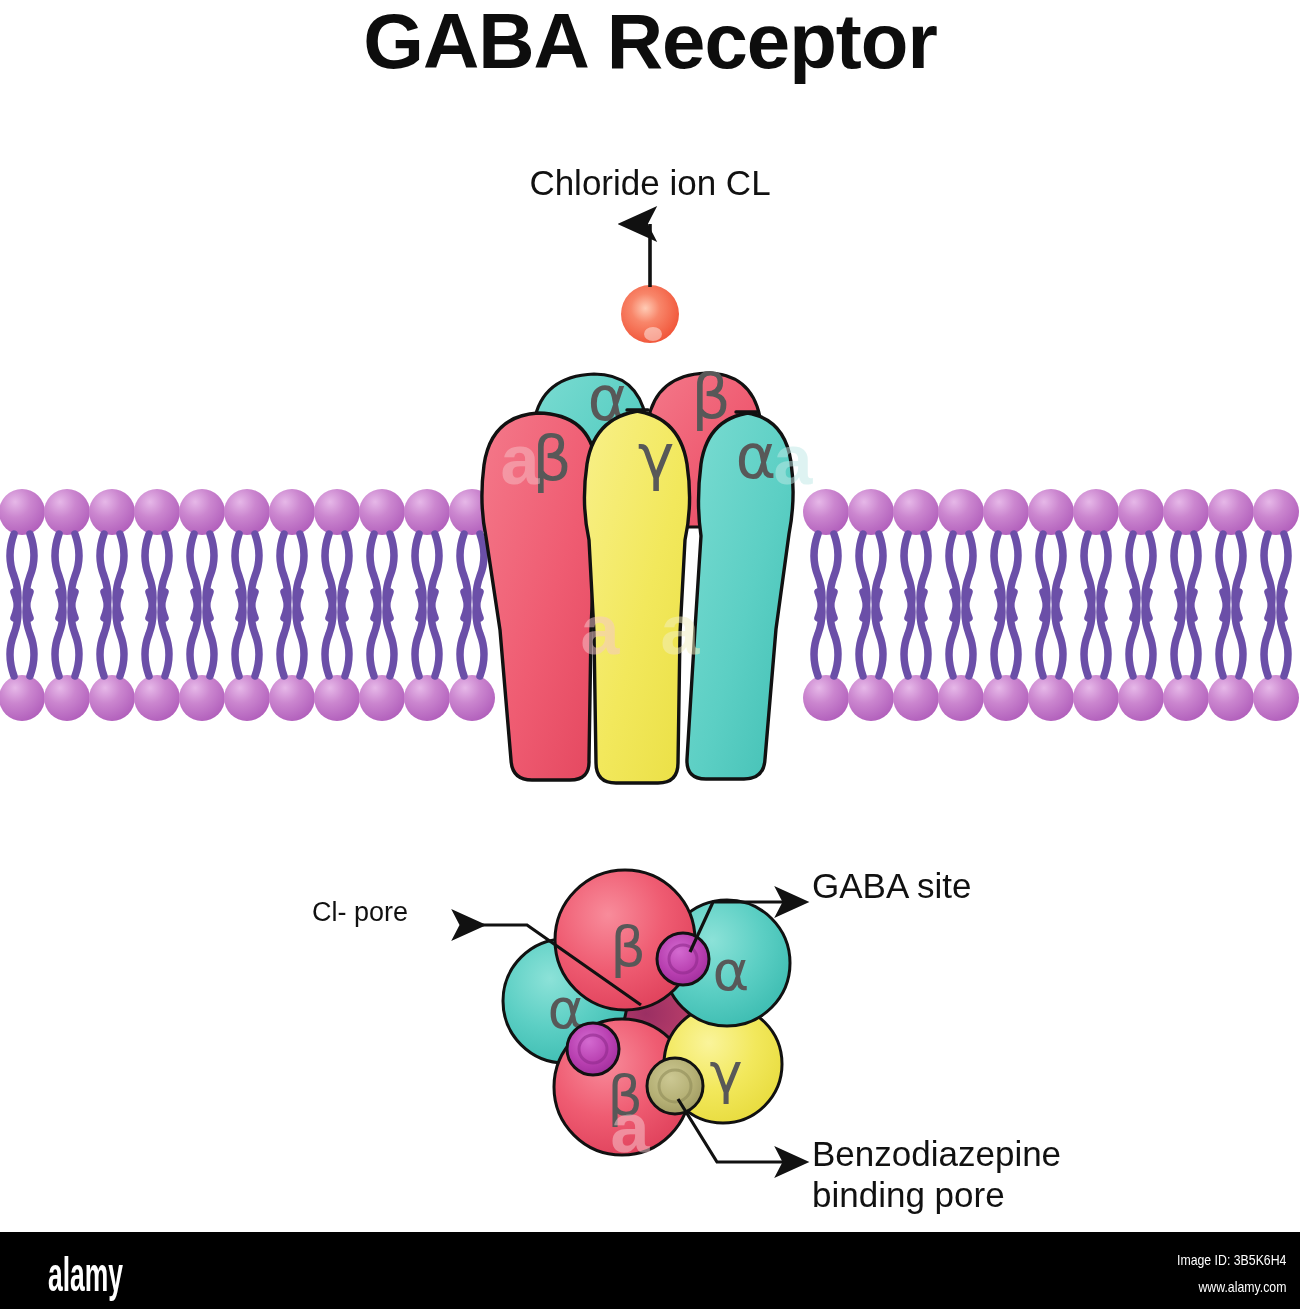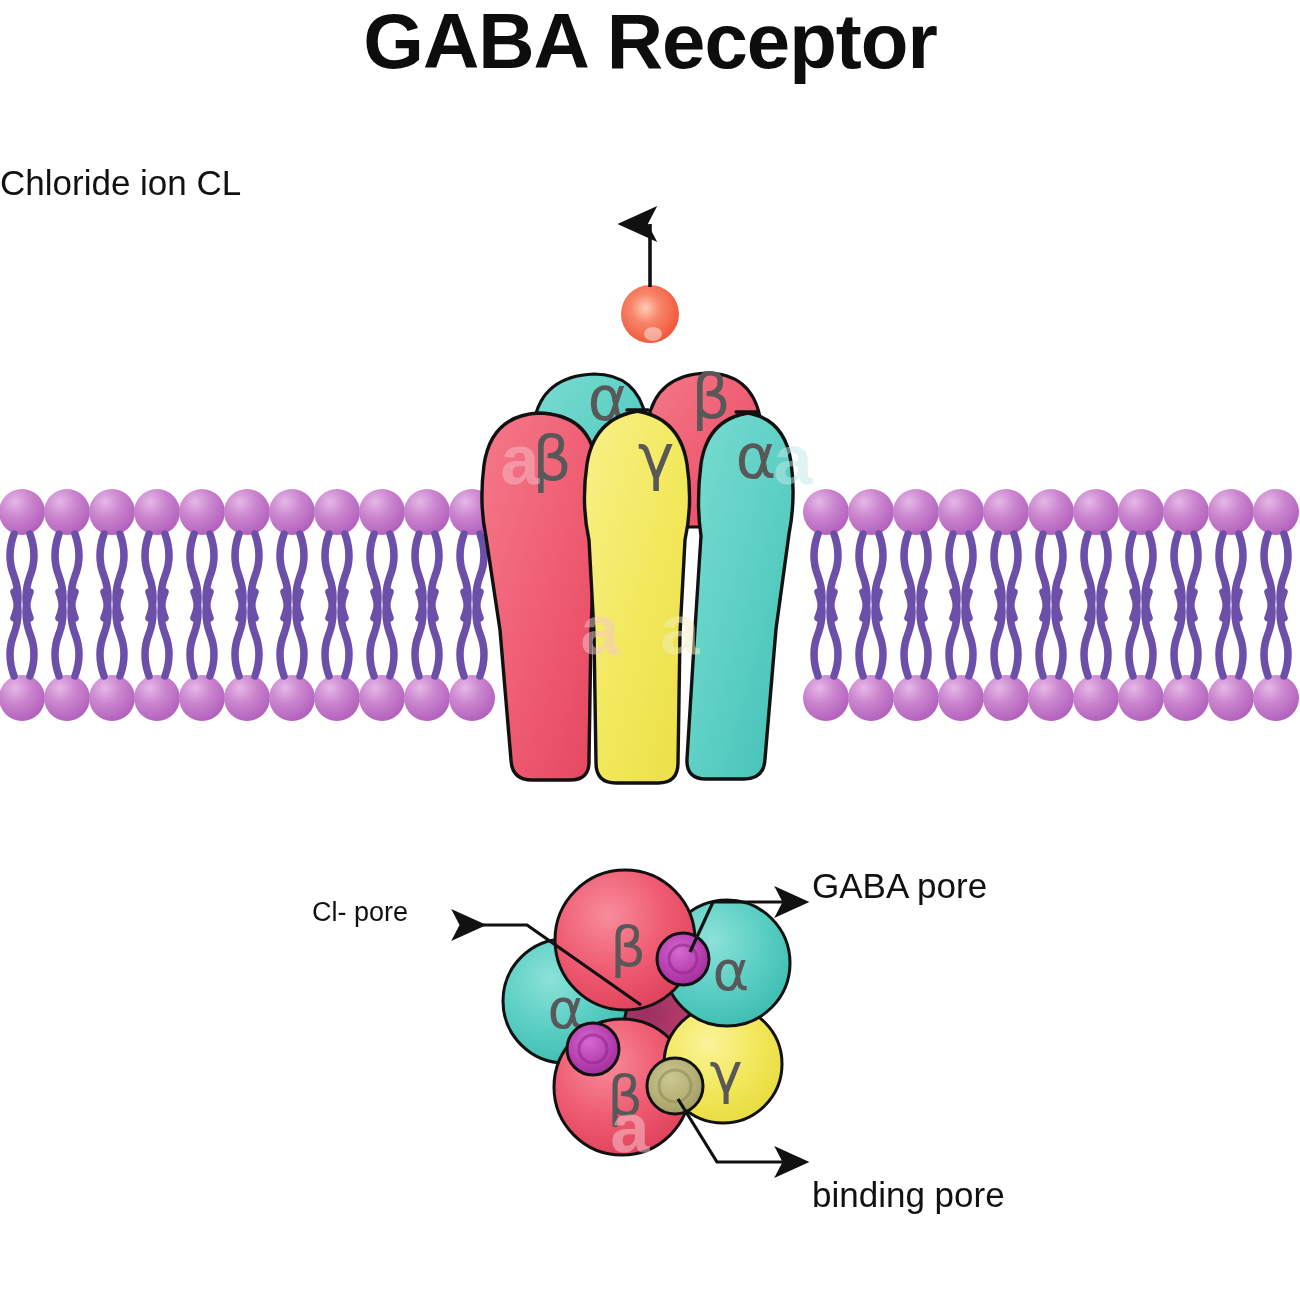--- a/index.html
+++ b/index.html
@@ -26,7 +26,7 @@
     font-family:"Liberation Sans", sans-serif;
     font-weight:400;white-space:pre;
   }
-  .lbl-chloride{top:163px;left:0;width:1300px;text-align:left;font-size:35px;}
+  .lbl-chloride{top:163px;left:0;width:1300px;text-align:center;font-size:35px;}
   .lbl-gaba{top:866px;left:812px;font-size:35px;}
   .lbl-clpore{top:897px;left:312px;font-size:27px;}
   .lbl-benzo{top:1133px;left:812px;font-size:35px;line-height:41px;}

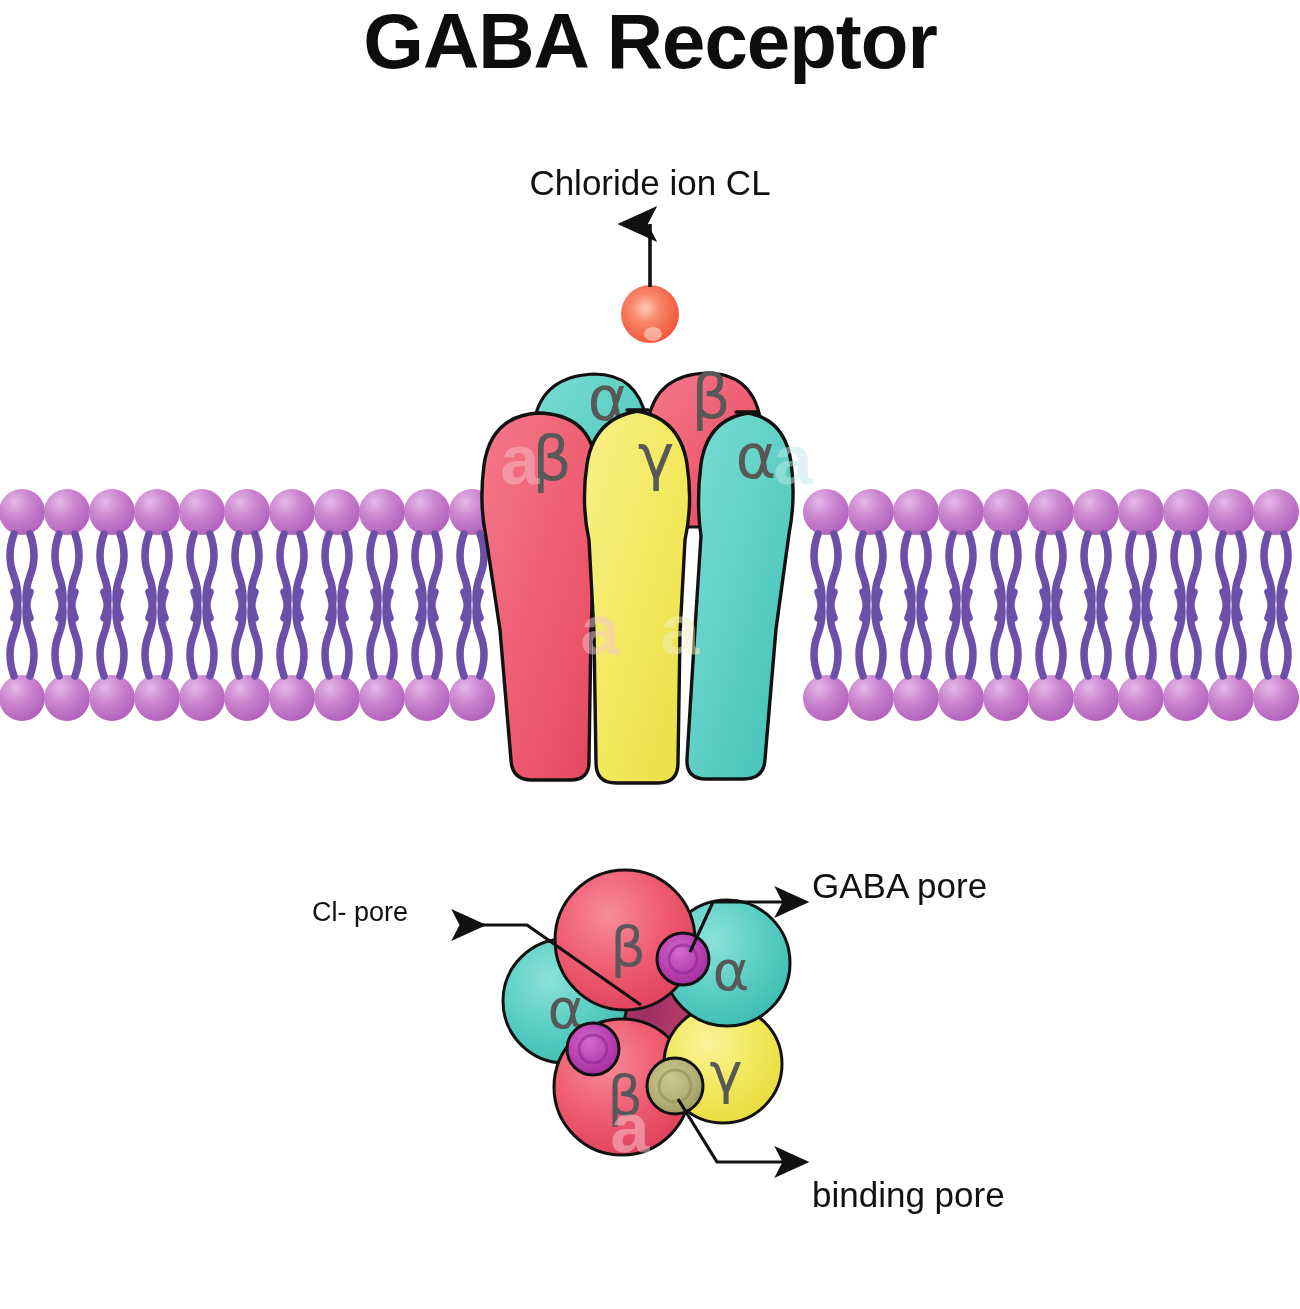--- a/index.html
+++ b/index.html
@@ -466,7 +466,7 @@
   </svg>
 
   <div class="lbl lbl-chloride">Chloride ion CL</div>
-  <div class="lbl lbl-gaba">GABA pore</div>
+  <div class="lbl lbl-gaba">GABA site</div>
   <div class="lbl lbl-clpore">Cl- pore</div>
   <div class="lbl lbl-benzo"><br><span>binding pore</span></div>
 

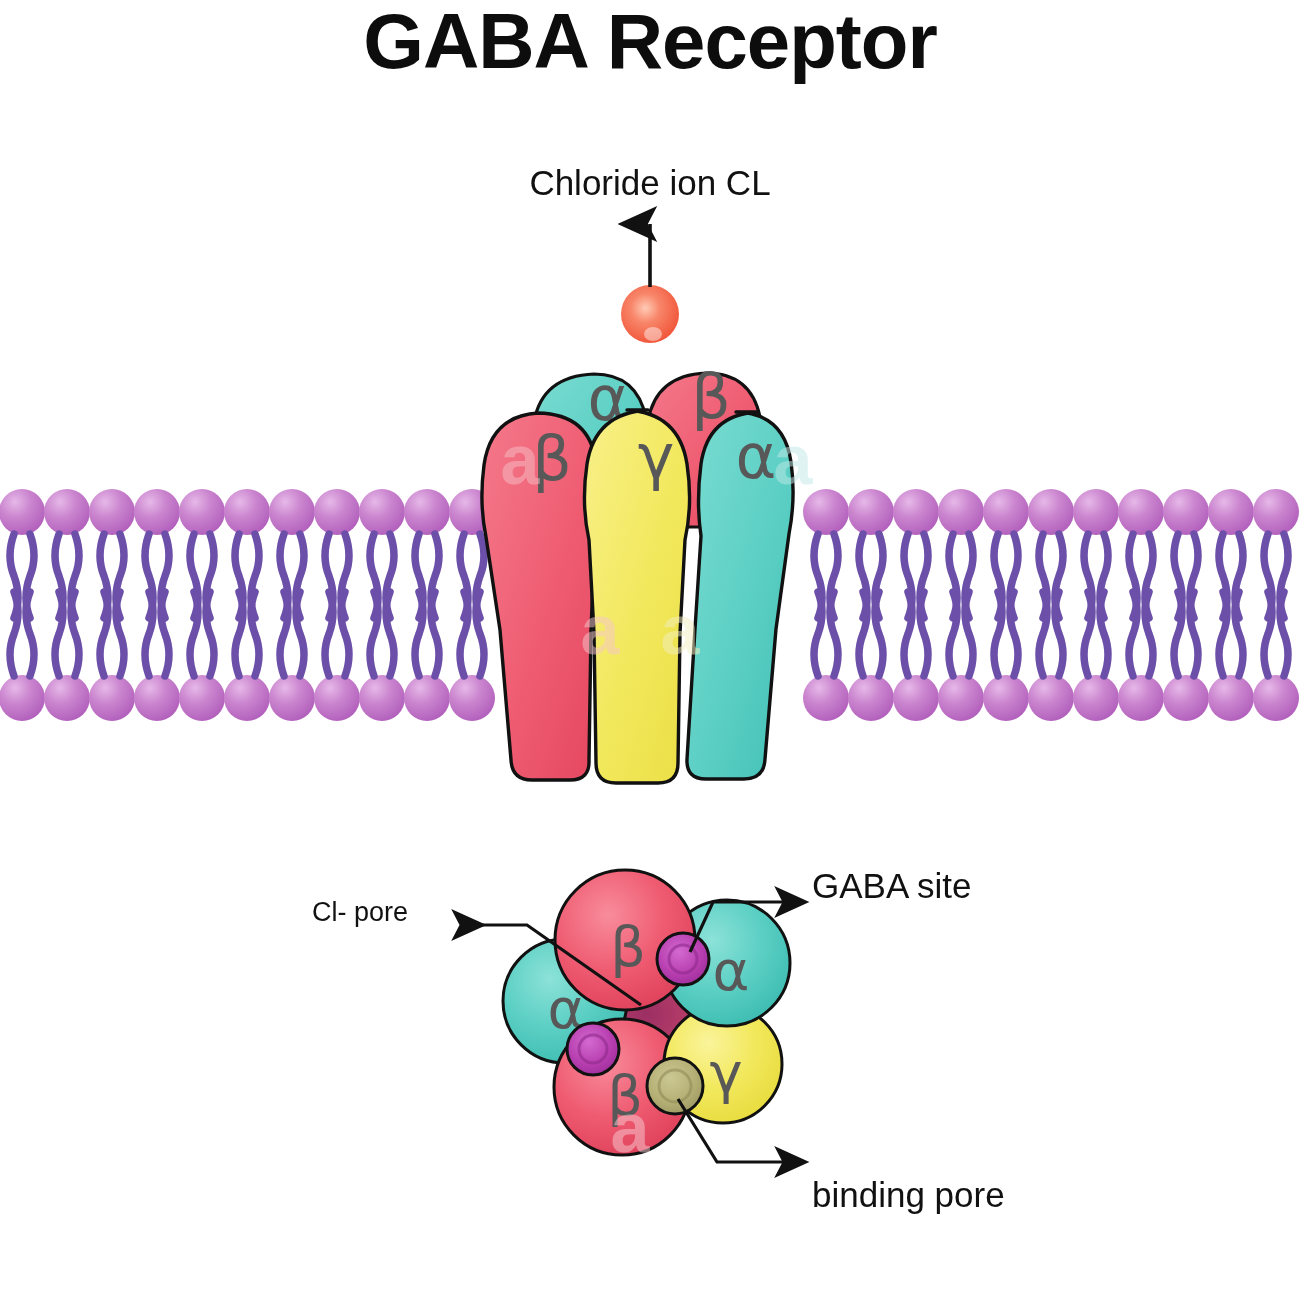--- a/index.html
+++ b/index.html
@@ -468,7 +468,7 @@
   <div class="lbl lbl-chloride">Chloride ion CL</div>
   <div class="lbl lbl-gaba">GABA site</div>
   <div class="lbl lbl-clpore">Cl- pore</div>
-  <div class="lbl lbl-benzo"><br><span>binding pore</span></div>
+  <div class="lbl lbl-benzo"><span>Benzodiazepine</span><br><span>binding pore</span></div>
 
 
 </div>

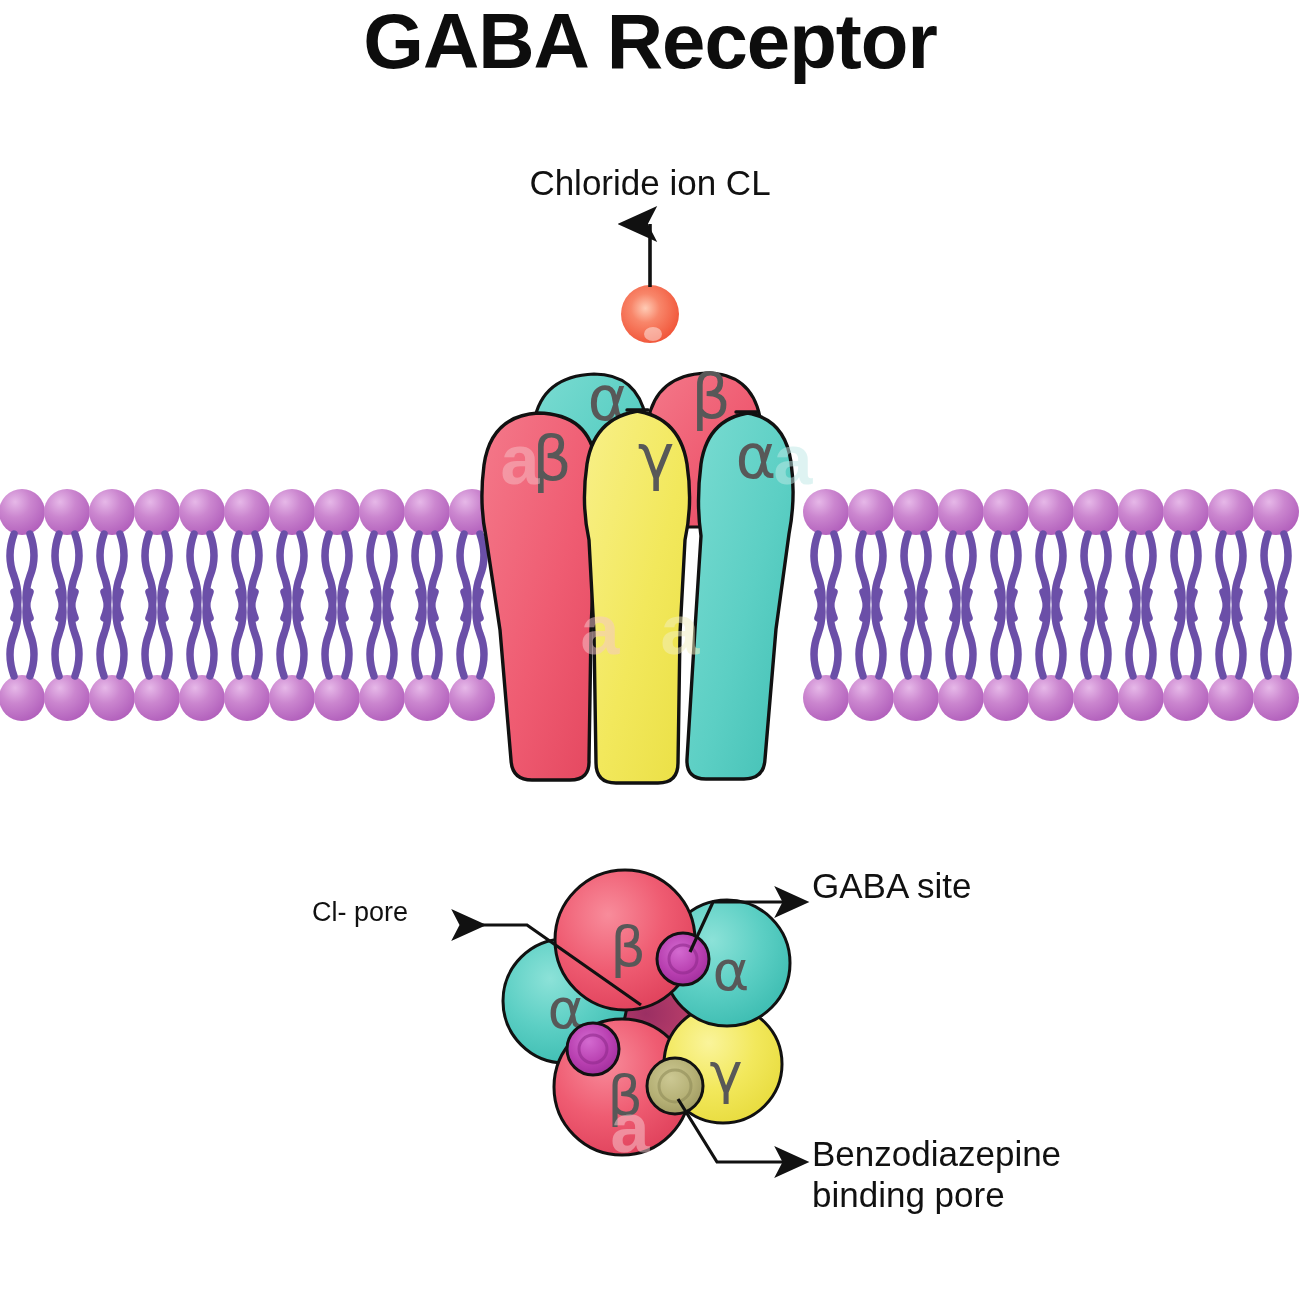--- a/index.html
+++ b/index.html
@@ -470,6 +470,13 @@
   <div class="lbl lbl-clpore">Cl- pore</div>
   <div class="lbl lbl-benzo"><span>Benzodiazepine</span><br><span>binding pore</span></div>
 
+  <div class="footer">
+    <div class="alamy-logo">alamy</div>
+    <div class="footer-right">
+      <div>Image ID: 3B5K6H4</div>
+      <div>www.alamy.com</div>
+    </div>
+  </div>
 
 </div>
 

